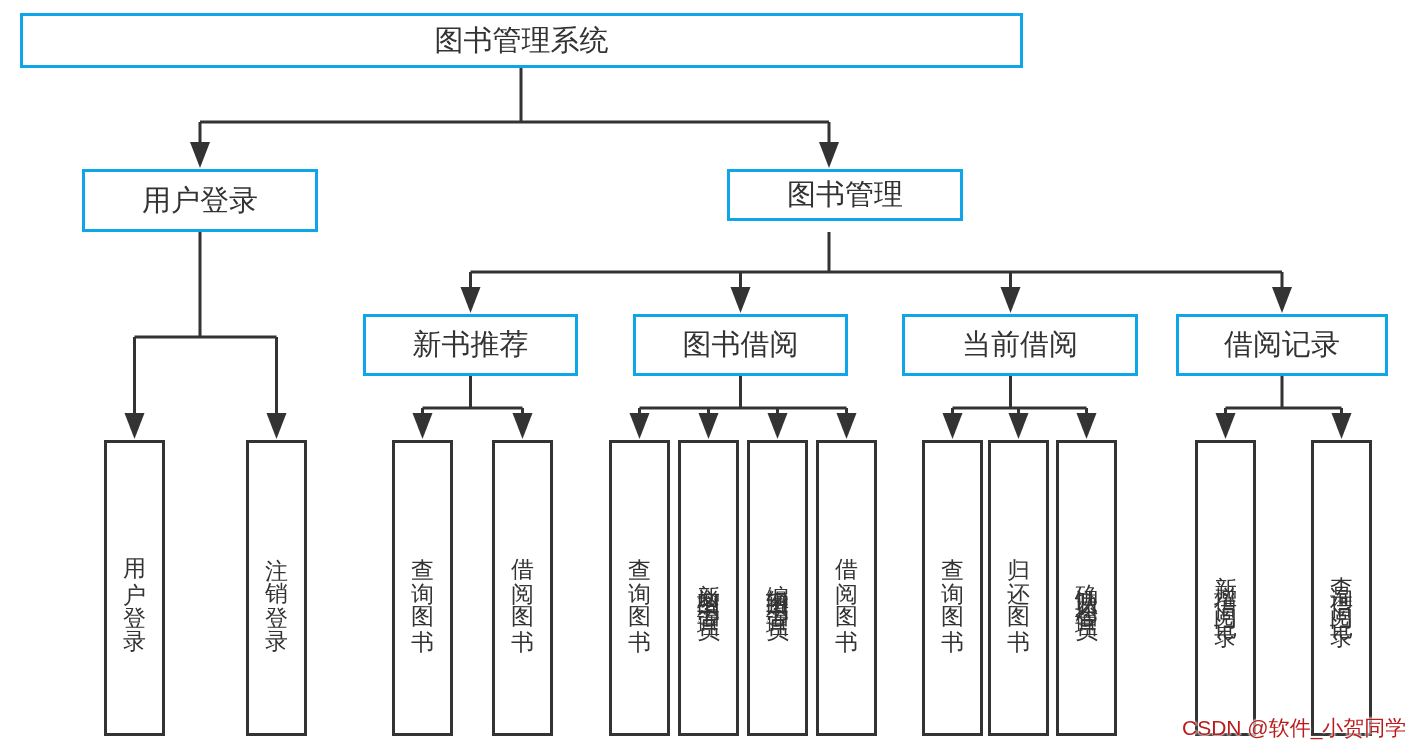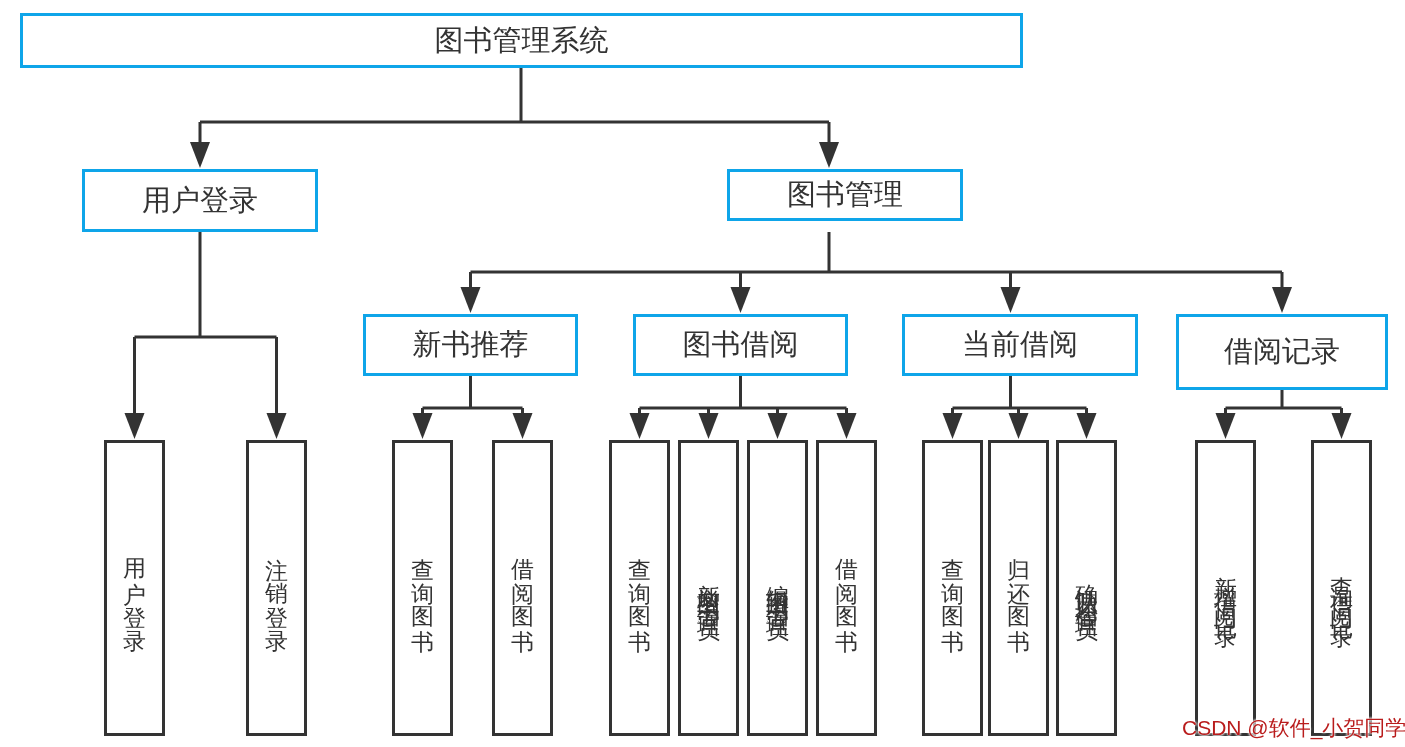--- a/index.html
+++ b/index.html
@@ -118,7 +118,7 @@
   <div class="node" style="left:633px; top:314px; width:215px; height:62px;">图书借阅</div>
   <div class="node" style="left:363px; top:314px; width:215px; height:62px;">新书推荐</div>
   <div class="node" style="left:902px; top:314px; width:236px; height:62px;">当前借阅</div>
-  <div class="node" style="left:1176px; top:314px; width:212px; height:76px;">借阅记录</div>
+  <div class="node" style="left:1176px; top:314px; width:212px; height:62px;">借阅记录</div>
 
   <div class="leaf s4" style="left:104px;">
     <span>用户登录</span>

